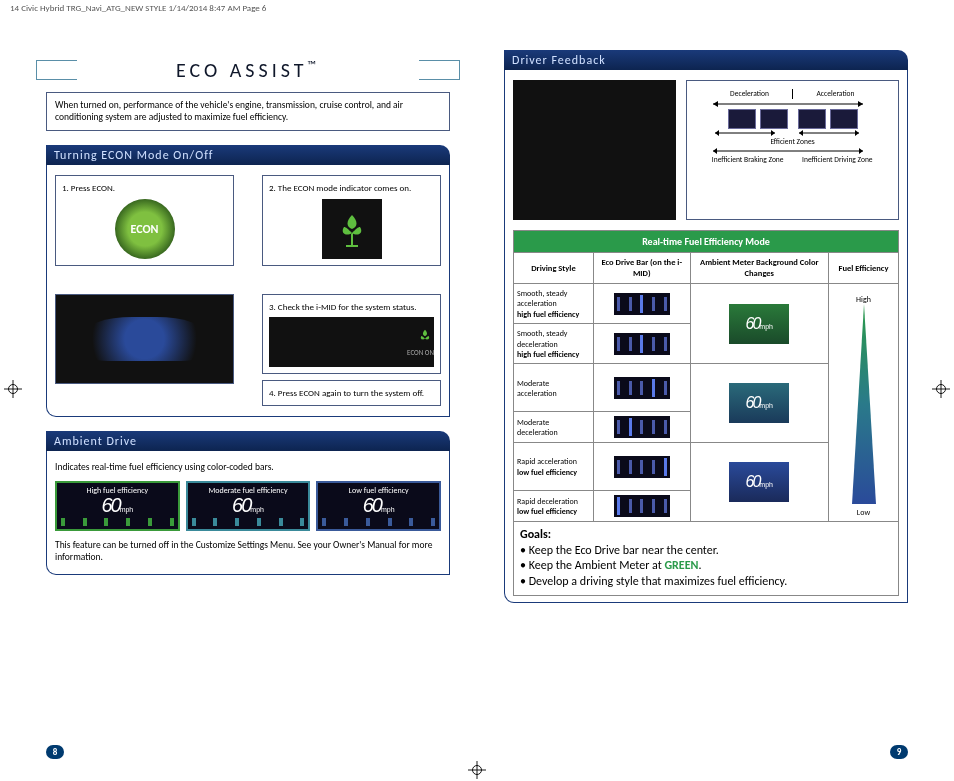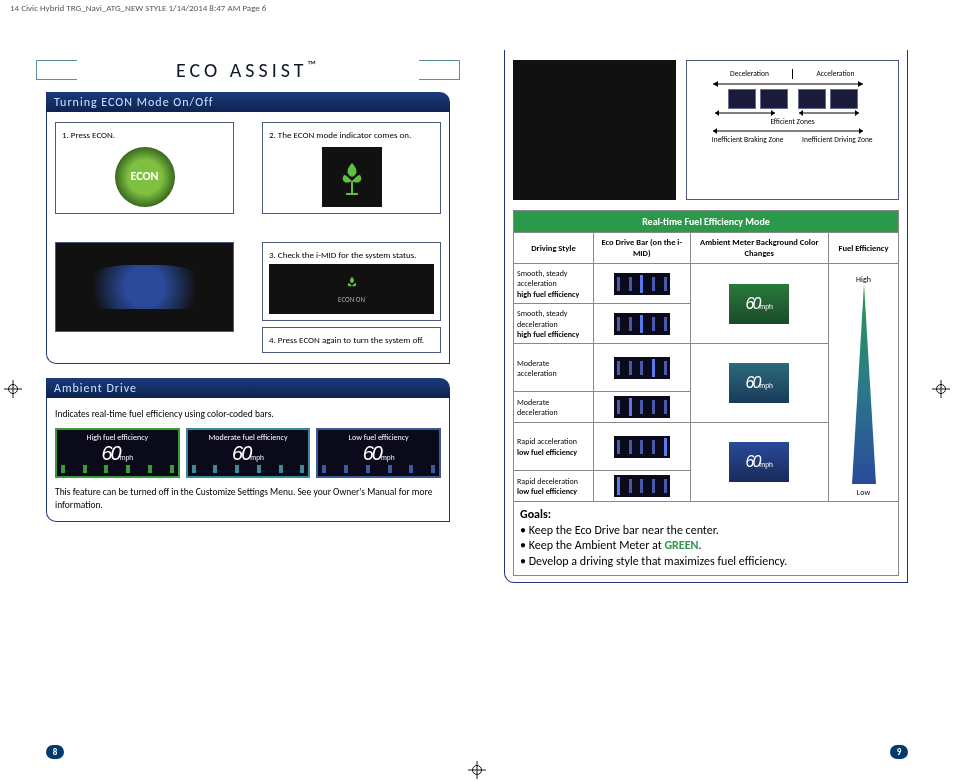--- a/index.html
+++ b/index.html
@@ -374,6 +374,7 @@
 
   <div class="page">
 
+    <div class="section-hdr">Driver Feedback</div>
     <div class="section-body" style="padding-bottom:6px">
 
       <div class="driver-top">

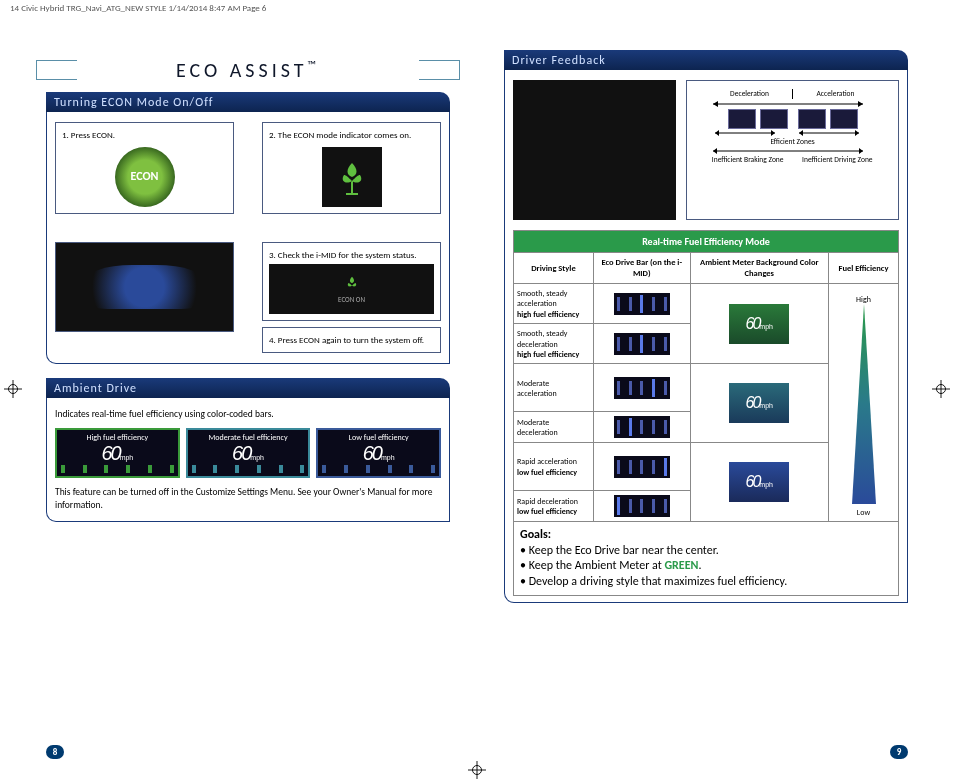--- a/index.html
+++ b/index.html
@@ -285,6 +285,7 @@
       <span>ECO ASSIST</span><span class="sup">™</span>
     </div>
 
+    <div class="intro-box">When turned on, performance of the vehicle's engine, transmission, cruise control, and air conditioning system are adjusted to maximize fuel efficiency.</div>
 
     <div class="section-hdr">Turning ECON Mode On/Off</div>
     <div class="section-body">

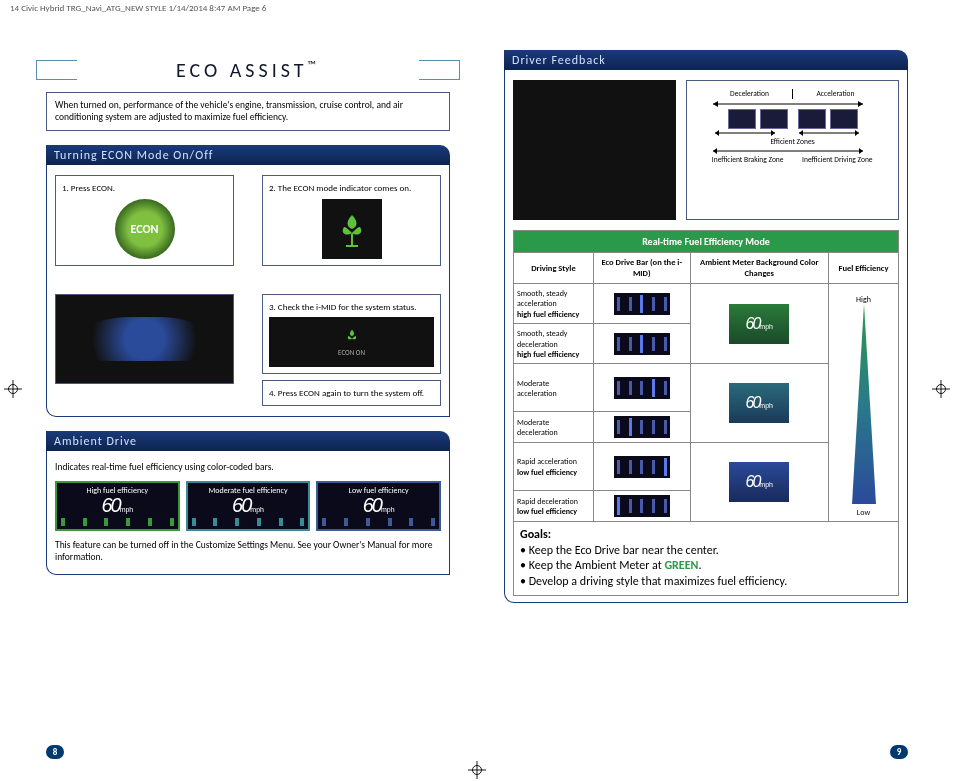--- a/index.html
+++ b/index.html
@@ -140,7 +140,7 @@
   }
   .econ-on-img{
     background:#111; height:50px; margin-top:4px;
-    display:flex; flex-direction:column; align-items:center; justify-content:center;
+    display:flex; flex-direction:column; align-items:flex-end; justify-content:center;
     color:#aaa; font-size:7px;
   }
   .econ-on-img svg{width:18px;height:18px;margin-bottom:2px;}

